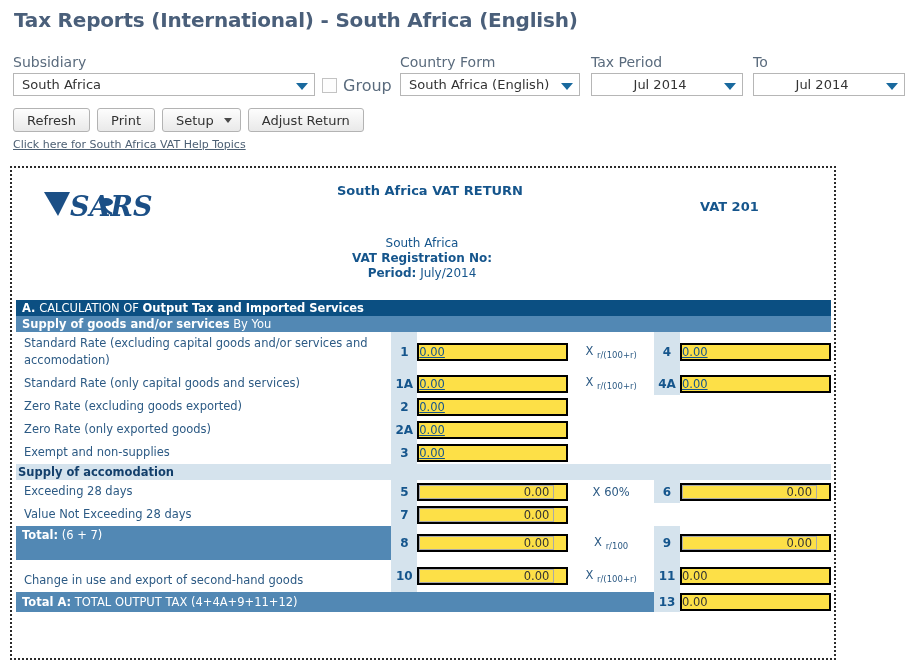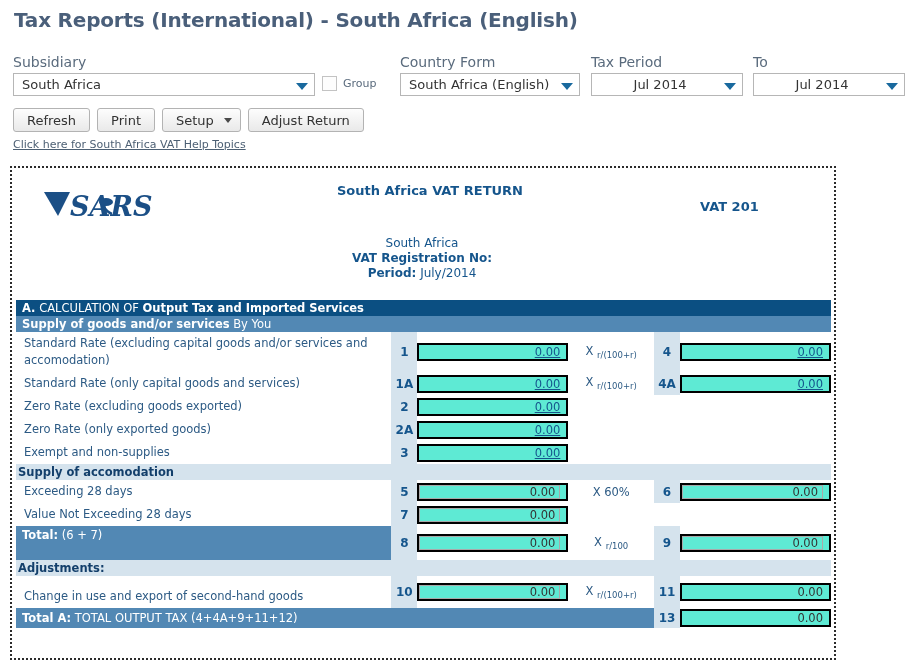--- a/index.html
+++ b/index.html
@@ -69,7 +69,7 @@
     border: 1px solid #c3c3c3;
     background: #fdfdfd;
   }
-  .group-label { font-size: 11px; color: #5a6b7d; }
+  .group-label { font-size: 16px; color: #5a6b7d; }
 
   
   .btn-row {

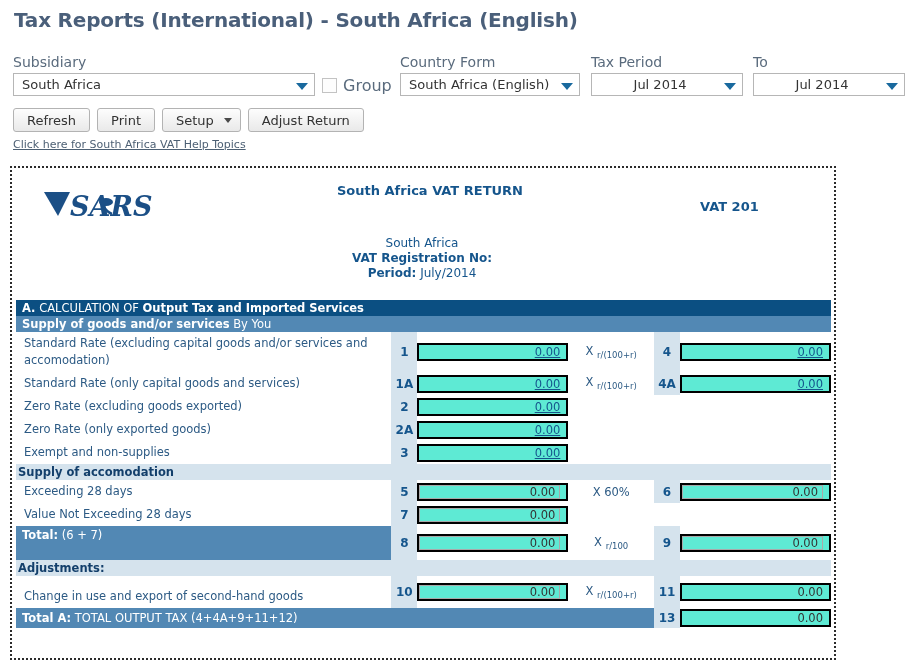--- a/index.html
+++ b/index.html
@@ -211,9 +211,9 @@
   .vinput {
     height: 18px;
     border: 2px solid #000000;
-    background: #5eead4;
-    display: flex; align-items: center; justify-content: flex-end;
-    padding-right: 6px;
+    background: #fde047;
+    display: flex; align-items: center; 
+    padding-right: 12px;
     font-size: 11.5px;
     color: #2c5a84;
   }

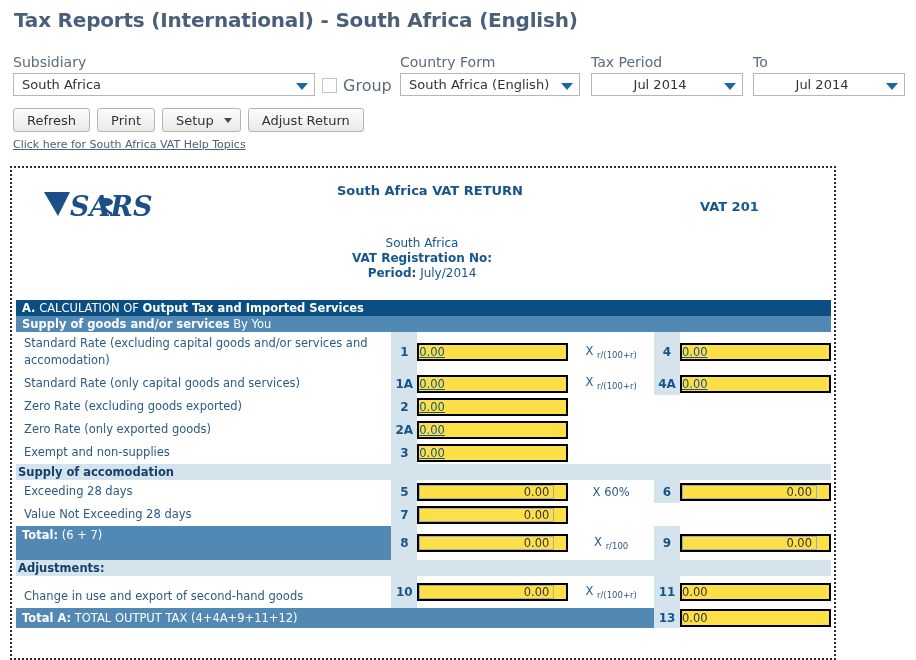--- a/index.html
+++ b/index.html
@@ -466,9 +466,6 @@
       </td>
     </tr>
 
-    <tr class="hdr-light">
-      <td colspan="6">Adjustments:</td>
-    </tr>
 
     <tr>
       <td class="lbl" style="padding-top:12px !important;">Change in use and export of second-hand goods</td>

